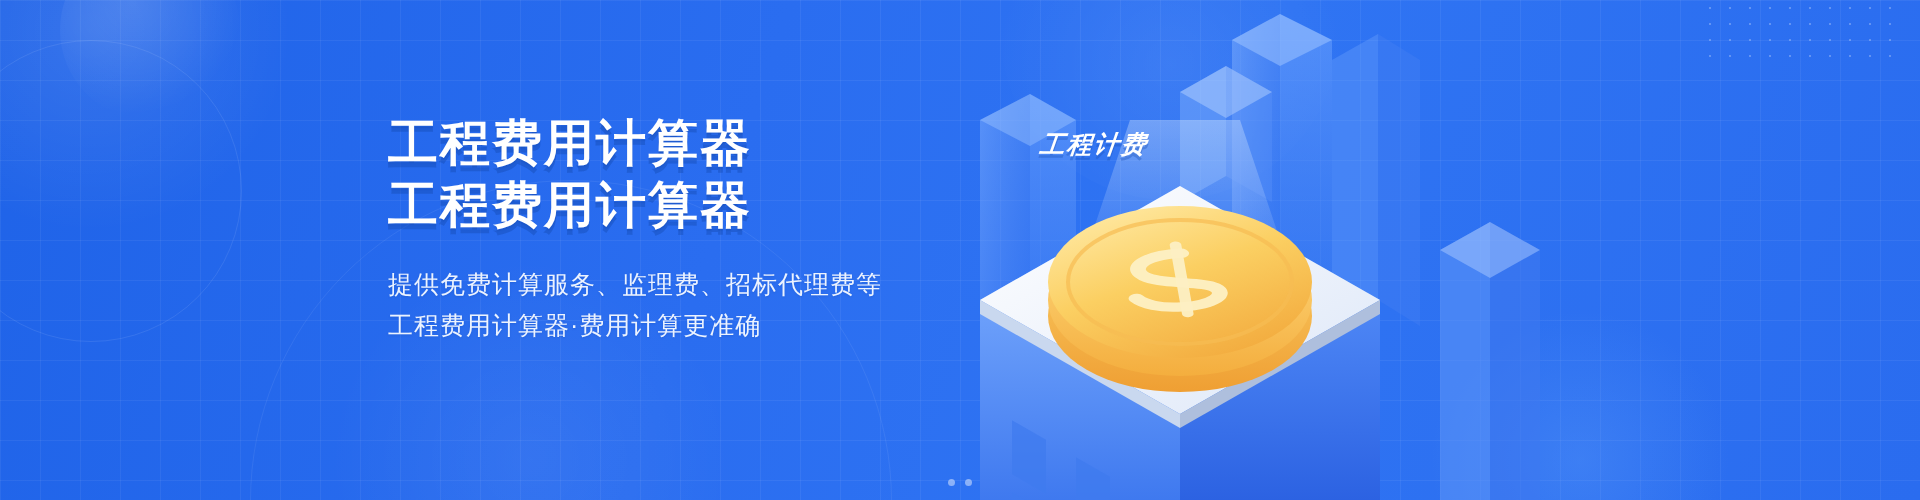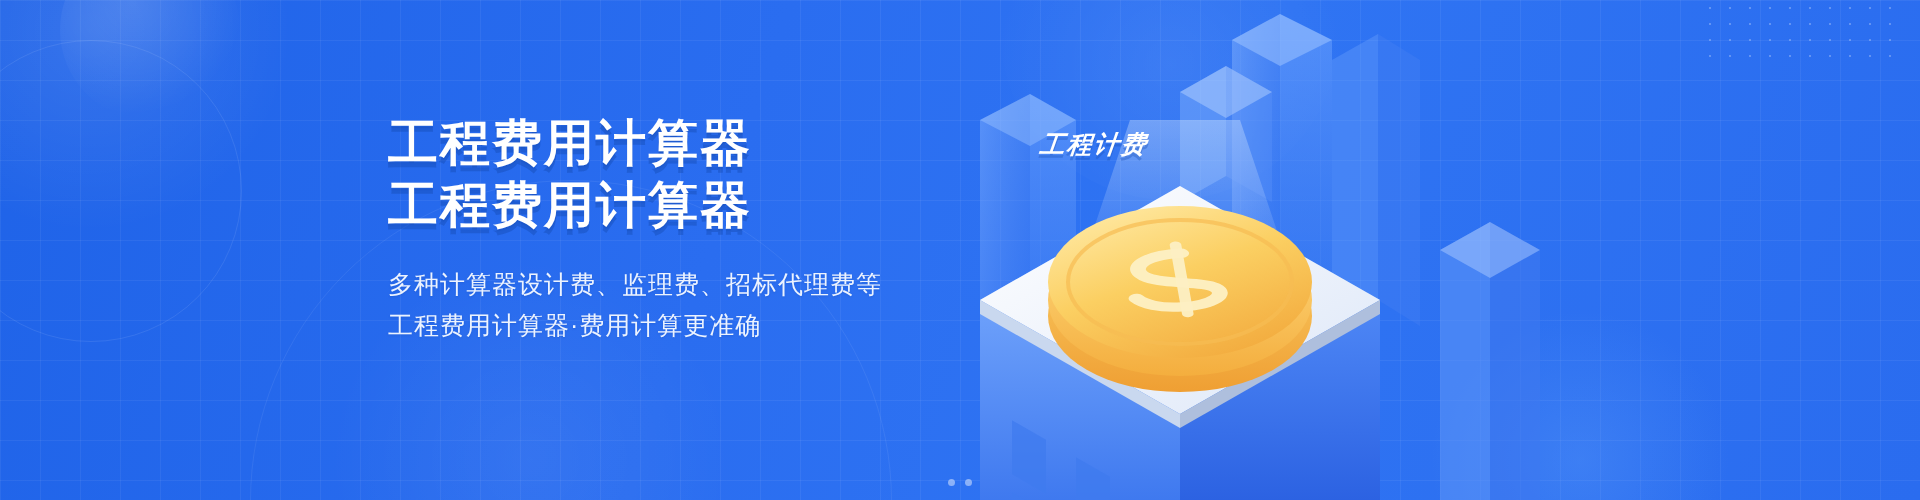--- a/index.html
+++ b/index.html
@@ -219,7 +219,7 @@
       <span class="l2">工程费用计算器</span>
     </div>
     <div class="subcopy">
-      <div class="subline">多种计算器设计费、监理费、招标代理费等</div>
+      <div class="subline">提供免费计算服务、监理费、招标代理费等</div>
       <div class="subline">工程费用计算器·费用计算更准确</div>
     </div>
   </div>

